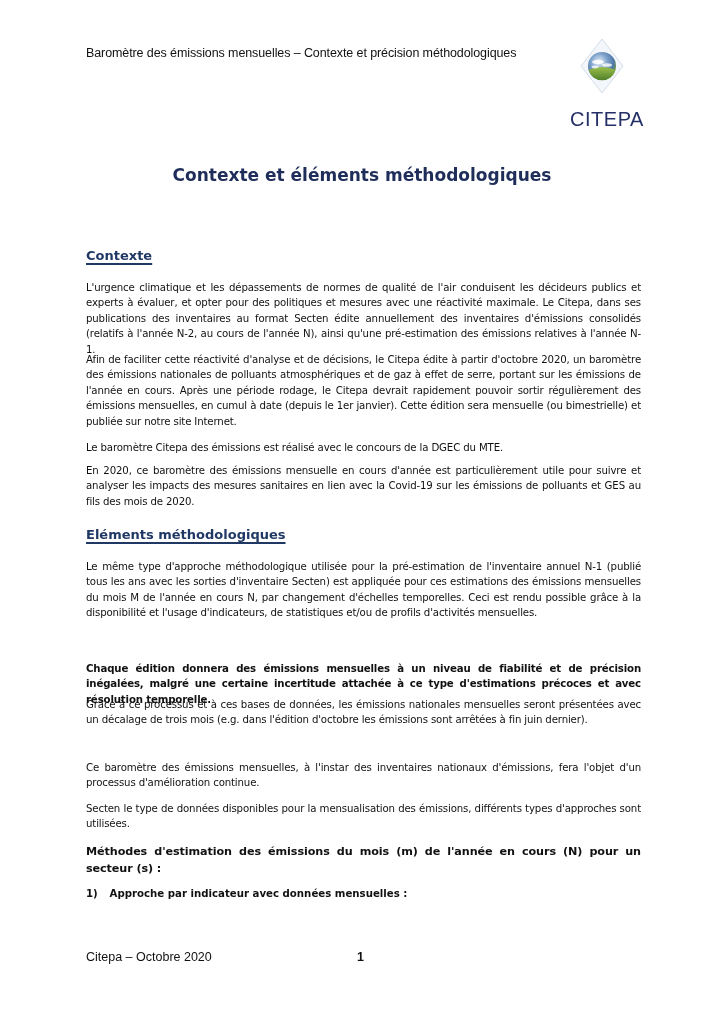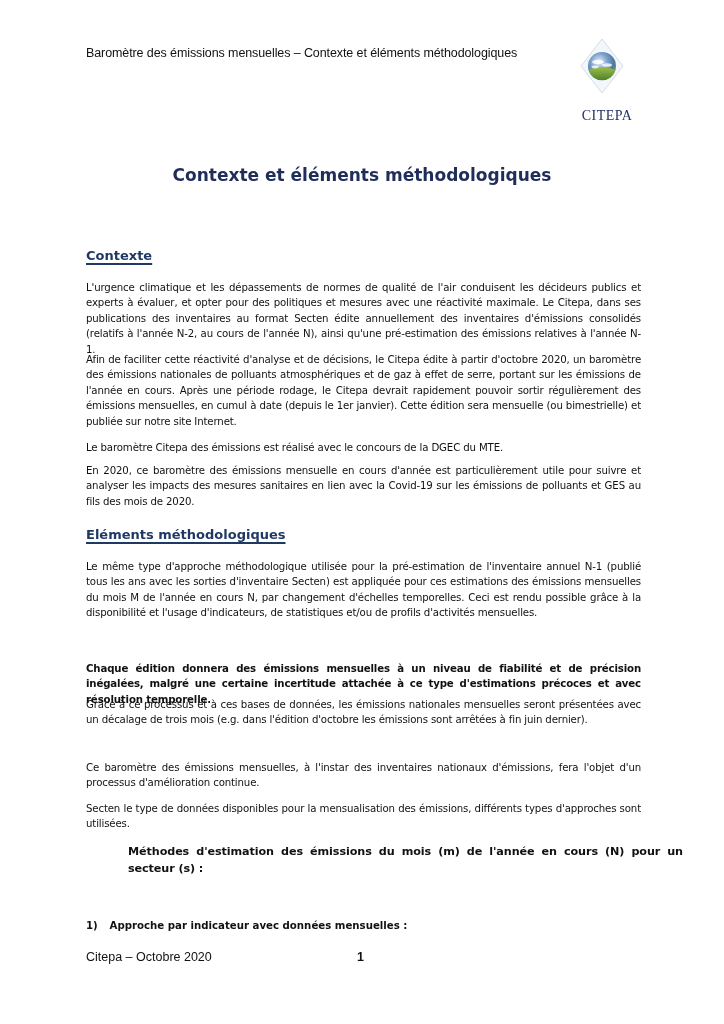--- a/index.html
+++ b/index.html
@@ -126,7 +126,7 @@
 </head>
 <body>
 
-<div class="page-header">Baromètre des émissions mensuelles – Contexte et éléments méthodologiques</div>
+<div class="page-header">Baromètre des émissions mensuelles – Contexte et précision méthodologiques</div>
 
 <div class="logo">
   <svg class="logo-mark" viewBox="0 0 44 56">

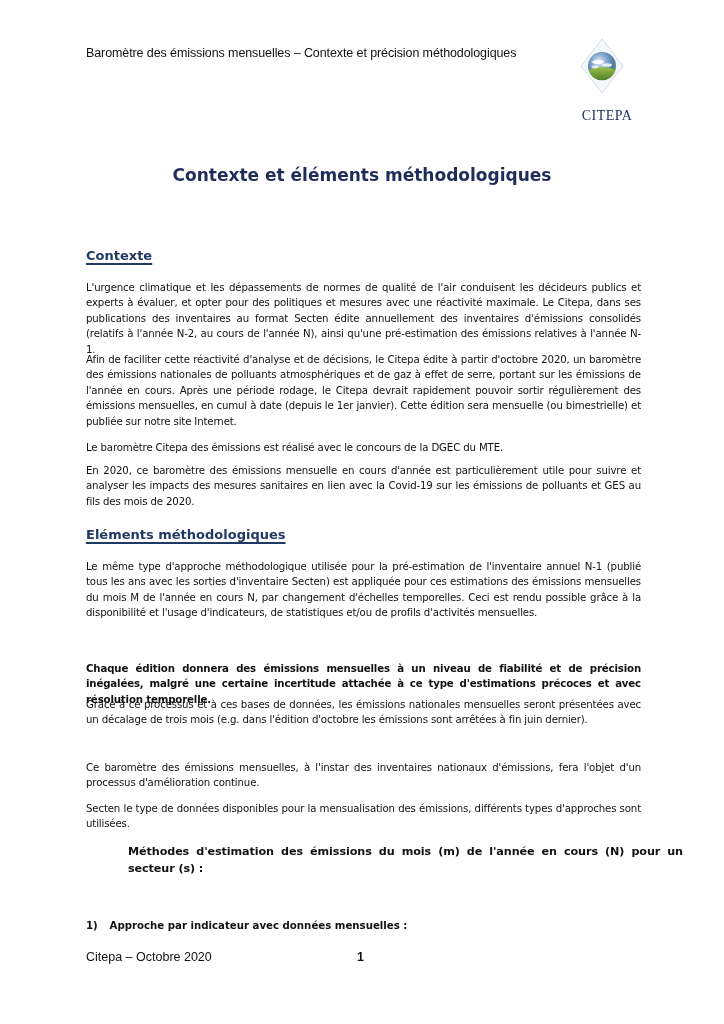--- a/index.html
+++ b/index.html
@@ -42,8 +42,8 @@
       left: 2px;
       top: 74px;
       width: 90px;
-      font-family: Liberation Serif, serif;
-      font-size: 14px;
+      font-family: Liberation Sans, sans-serif;
+      font-size: 20px;
       color: #253066;
       letter-spacing: 0.5px;
       text-align: center;

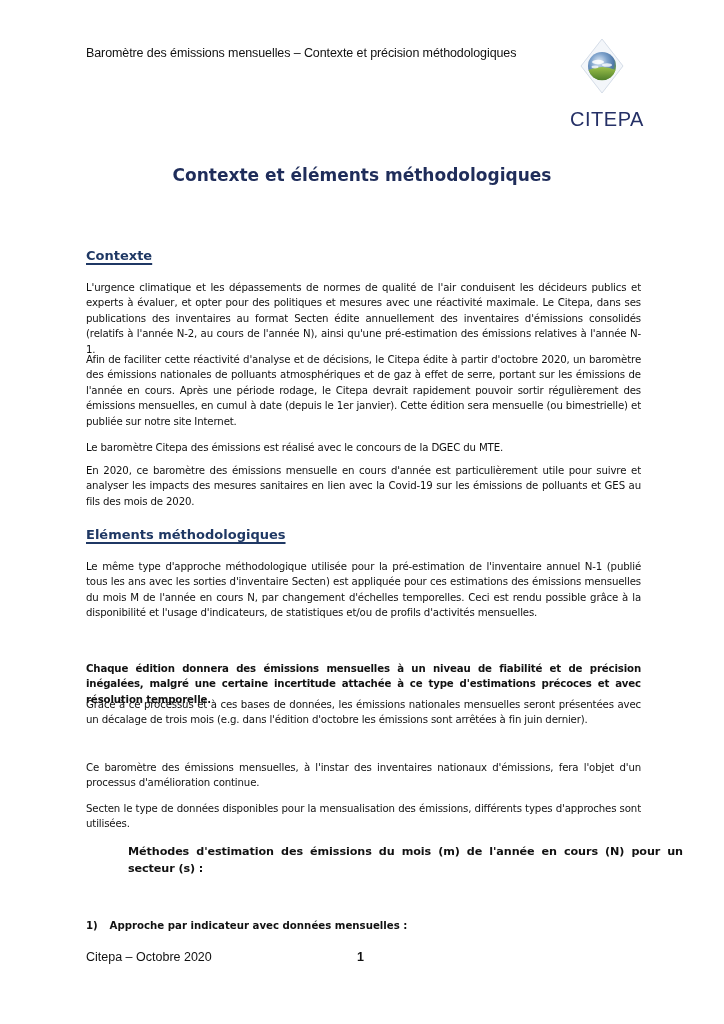--- a/index.html
+++ b/index.html
@@ -93,7 +93,6 @@
       text-align: justify;
       color: #111;
       letter-spacing: -0.1px;
-      margin-left: 42px;
     }
     .list-item {
       position: absolute;

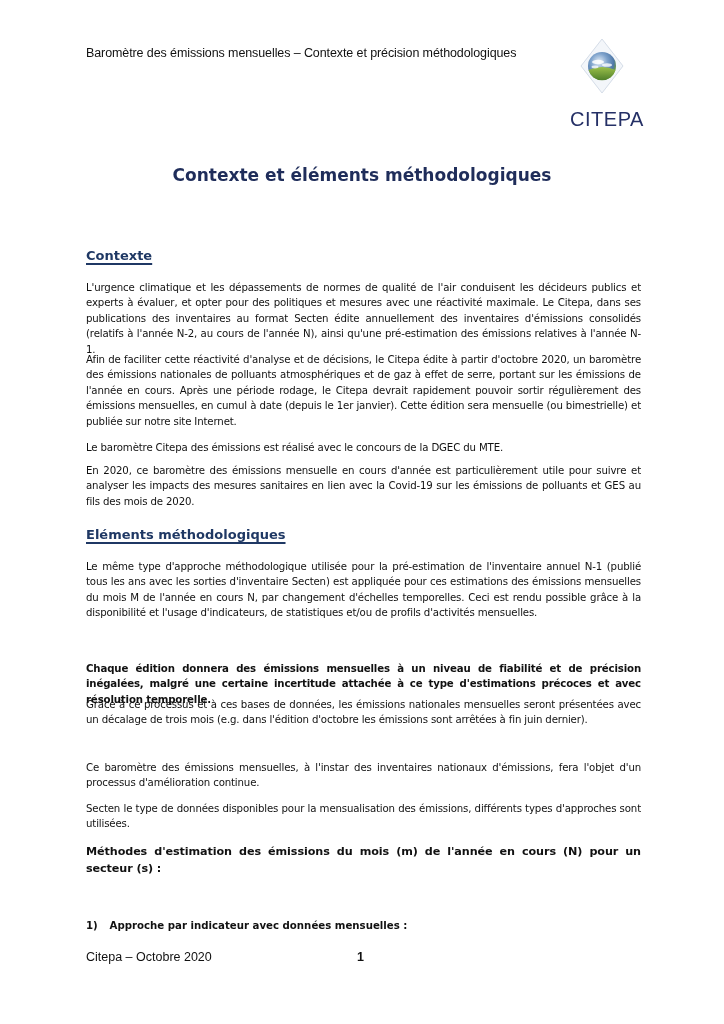--- a/index.html
+++ b/index.html
@@ -101,7 +101,6 @@
       font-weight: bold;
       font-size: 10.2px;
       color: #111;
-      margin-top: 32px;
     }
     .list-item .num { display: inline-block; width: 20px; }
     .footer-left {

